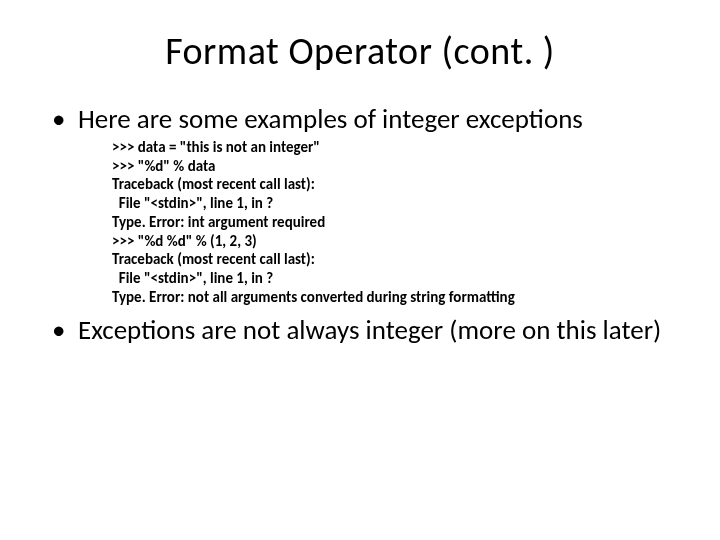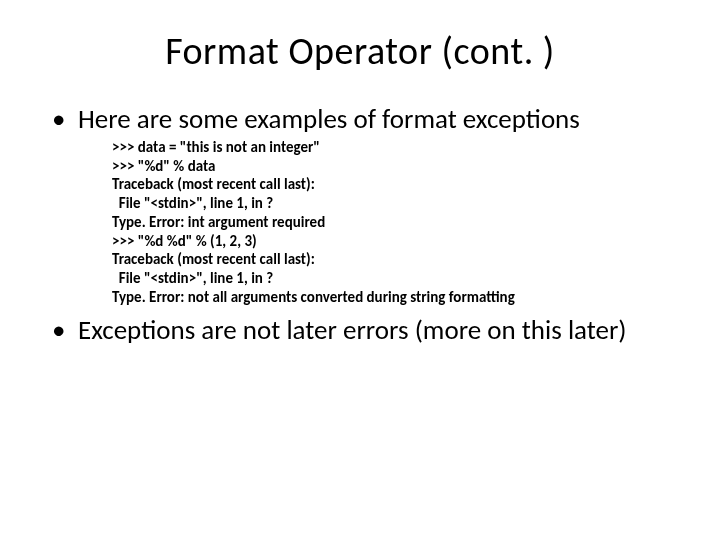--- a/index.html
+++ b/index.html
@@ -60,7 +60,7 @@
 
   <ul class="top">
     <li>
-      <span>Here are some examples of format exceptions</span>
+      <span>Here are some examples of integer exceptions</span>
       <div class="code">&gt;&gt;&gt; data = "this is not an integer"
 &gt;&gt;&gt; "%d" % data
 Traceback (most recent call last):

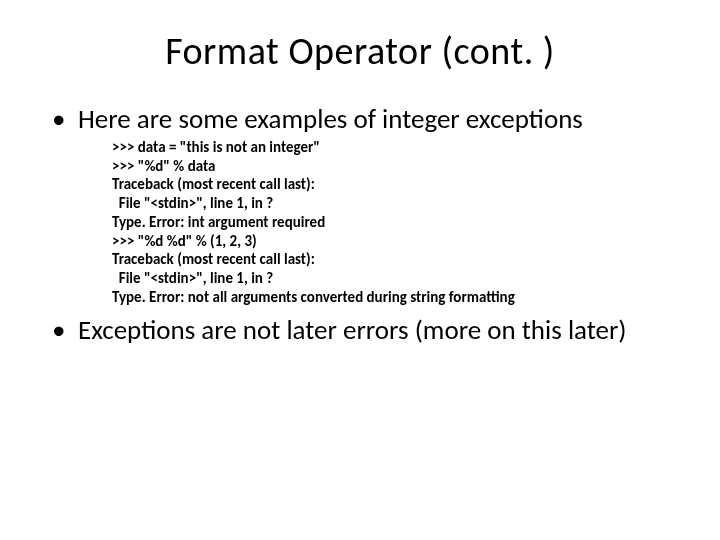--- a/index.html
+++ b/index.html
@@ -72,7 +72,7 @@
 Type. Error: not all arguments converted during string formatting</div>
     </li>
     <li>
-      <span>Exceptions are not  later errors (more on this later)</span>
+      <span>Exceptions are not  always integer (more on this later)</span>
     </li>
   </ul>
 </div>

